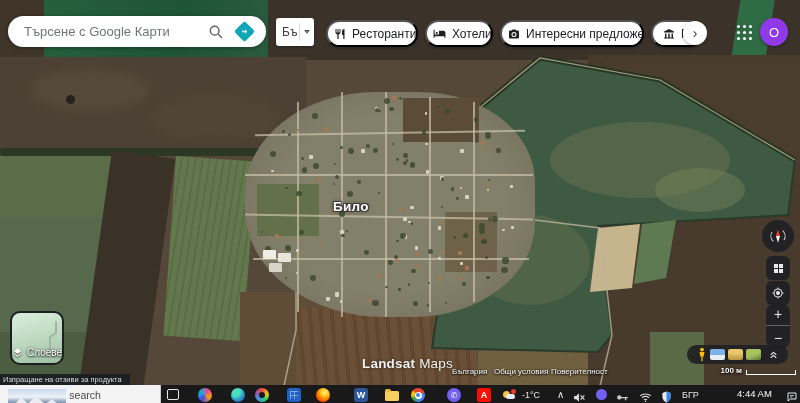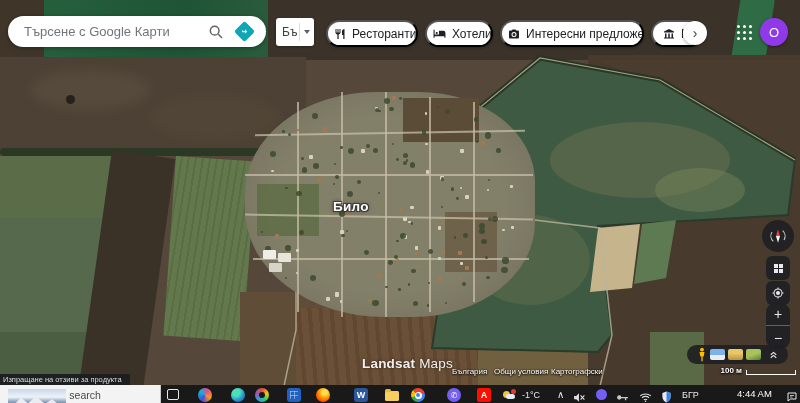--- a/index.html
+++ b/index.html
@@ -389,6 +389,19 @@
     </div>
   <div class="avatar">O</div>
 
+  <div class="layers-card">
+    <svg width="54" height="54" viewBox="0 0 54 54" style="position:absolute;left:0;top:0;">
+      <polyline points="44,8 44,20 38,24 38,36 34,40" fill="none" stroke="#9fb6a3" stroke-width="2"></polyline>
+    </svg>
+    <div class="layers-label">
+      <span style="display:flex;filter:drop-shadow(0 1px 1px rgba(0,0,0,.8));">
+        <svg width="11" height="11" viewBox="0 0 24 24" fill="#fff">
+            <path d="M12 18.5L4 12.3l-1.5 1.2L12 21l9.5-7.5-1.5-1.2L12 18.5zm0-3L20.5 9 12 2.5 3.5 9 12 15.5z"></path>
+          </svg>
+      </span>
+      <span>Слоеве</span>
+    </div>
+  </div>
 
   <button class="ctl compass">
     <svg width="30" height="30" viewBox="0 0 30 30">

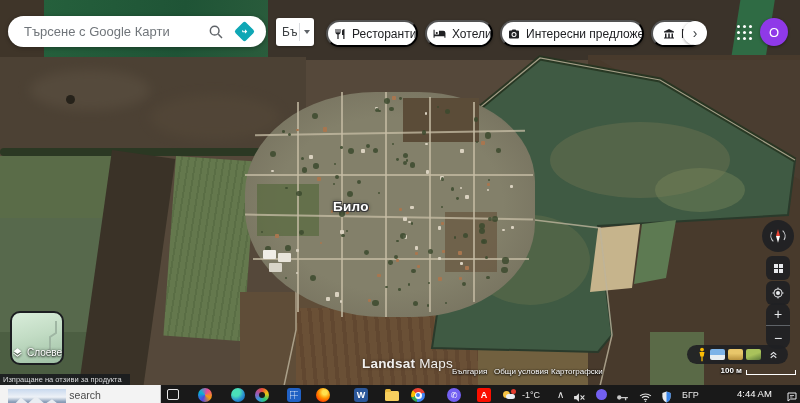--- a/index.html
+++ b/index.html
@@ -450,7 +450,7 @@
   <div class="attr-line">
     <span class="attr-link" style="left:452px;">България</span>
     <span class="attr-link" style="left:494px;">Общи условия</span>
-    <span class="attr-link" style="left:551px;">Картографски</span>
+    <span class="attr-link" style="left:551px;">Поверителност</span>
     <span class="scale">
       <span class="lbl">100 м</span>
       <span class="bar"></span>

